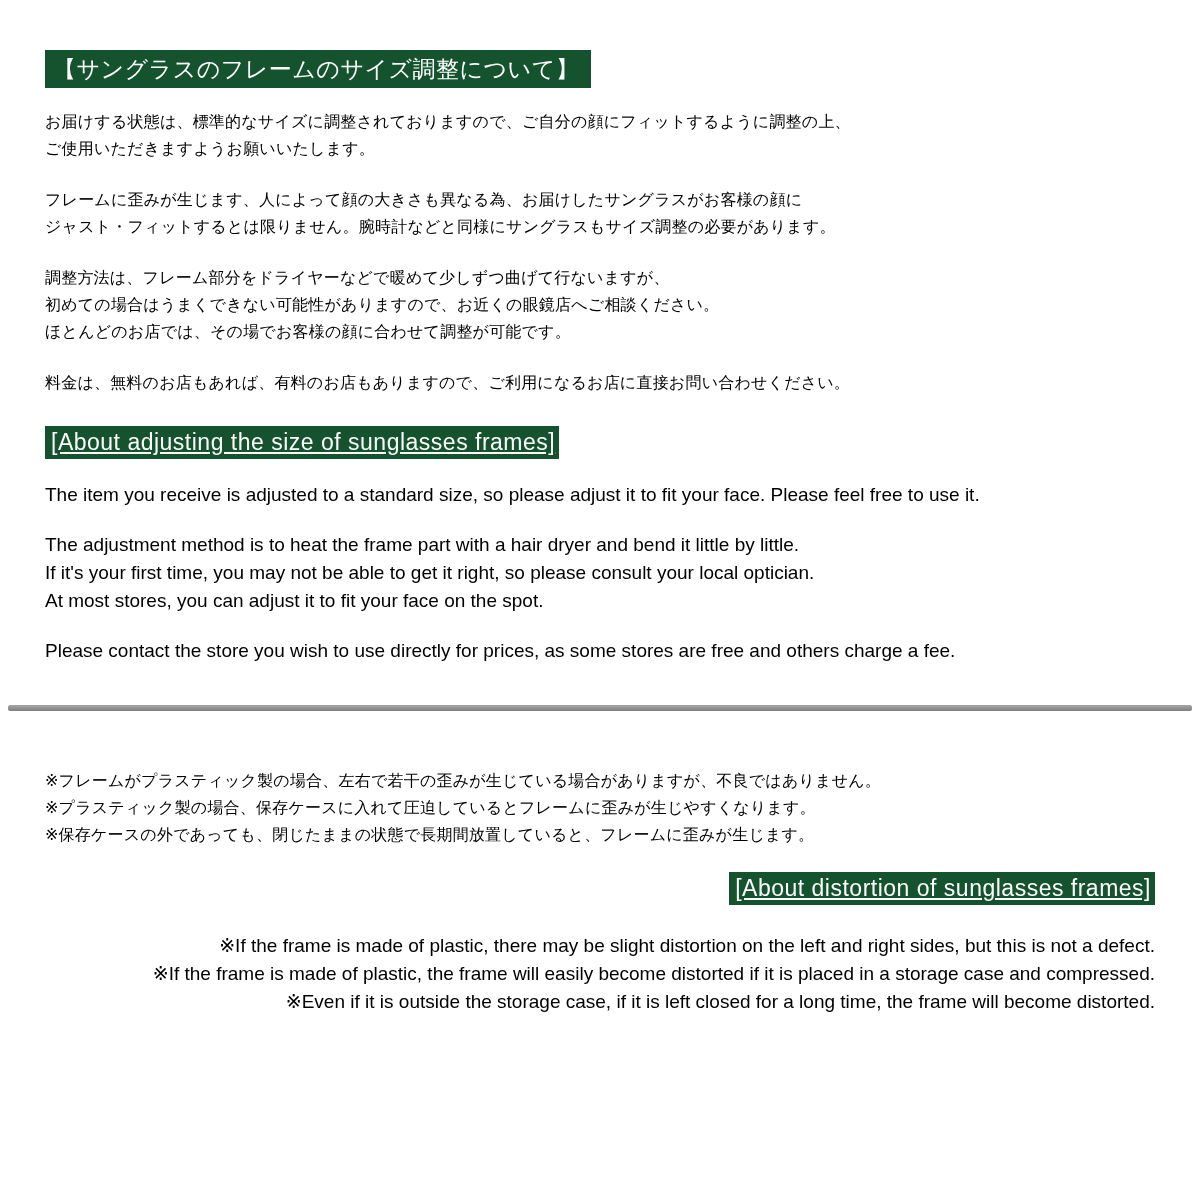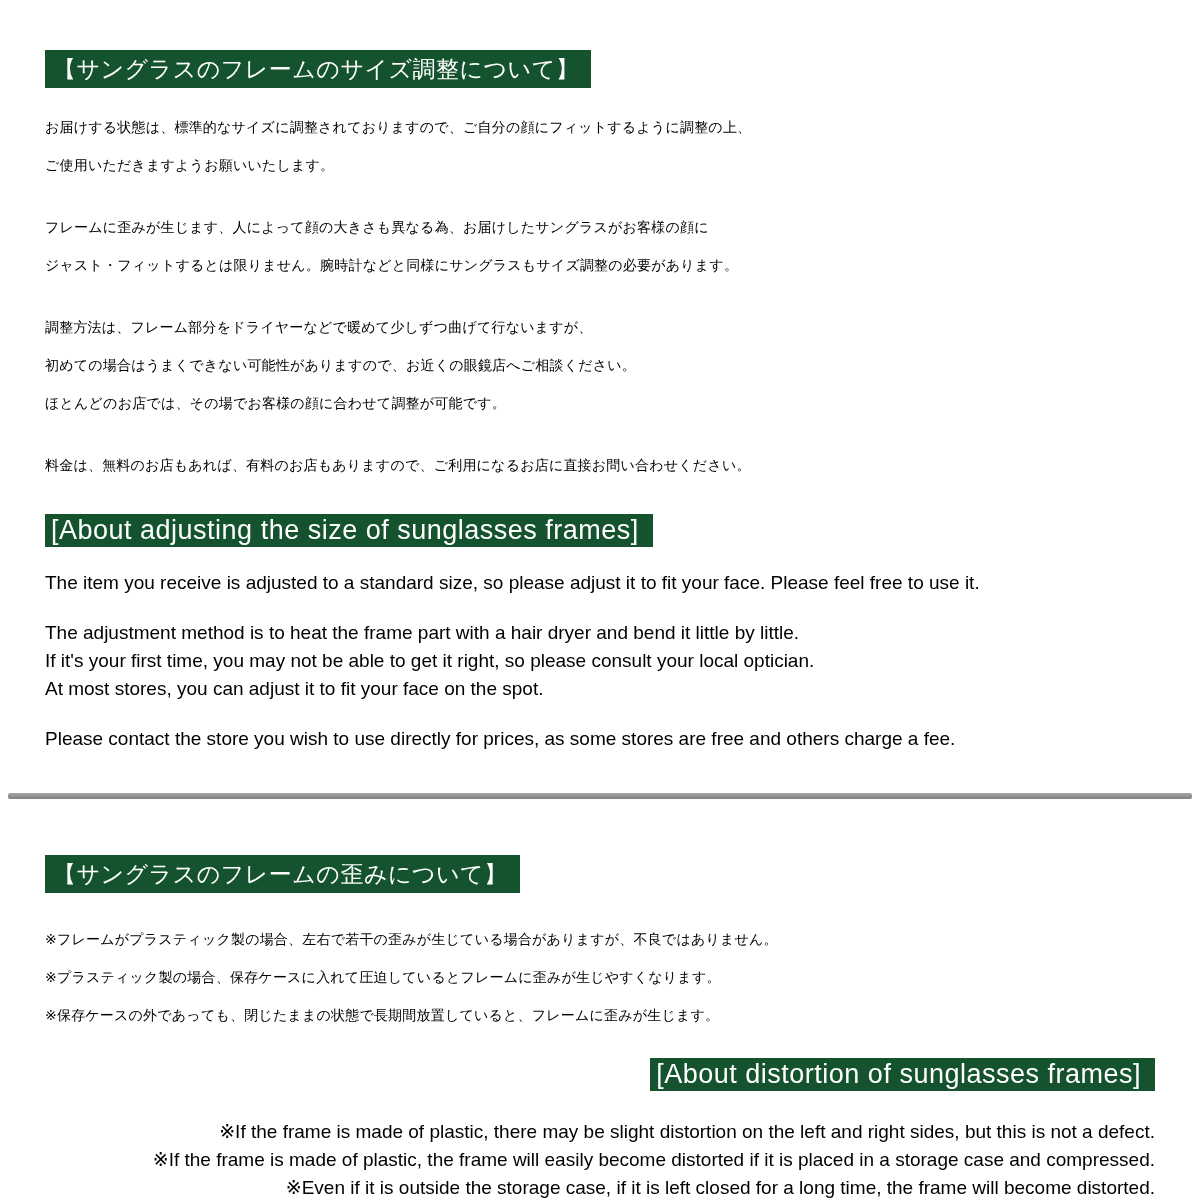--- a/index.html
+++ b/index.html
@@ -39,8 +39,8 @@
     margin: 0;
   }
   .para.jp {
-    font-size: 14px;
-    line-height: 38px;
+    font-size: 16px;
+    line-height: 27px;
     letter-spacing: 0.2px;
   }
   .para.en {

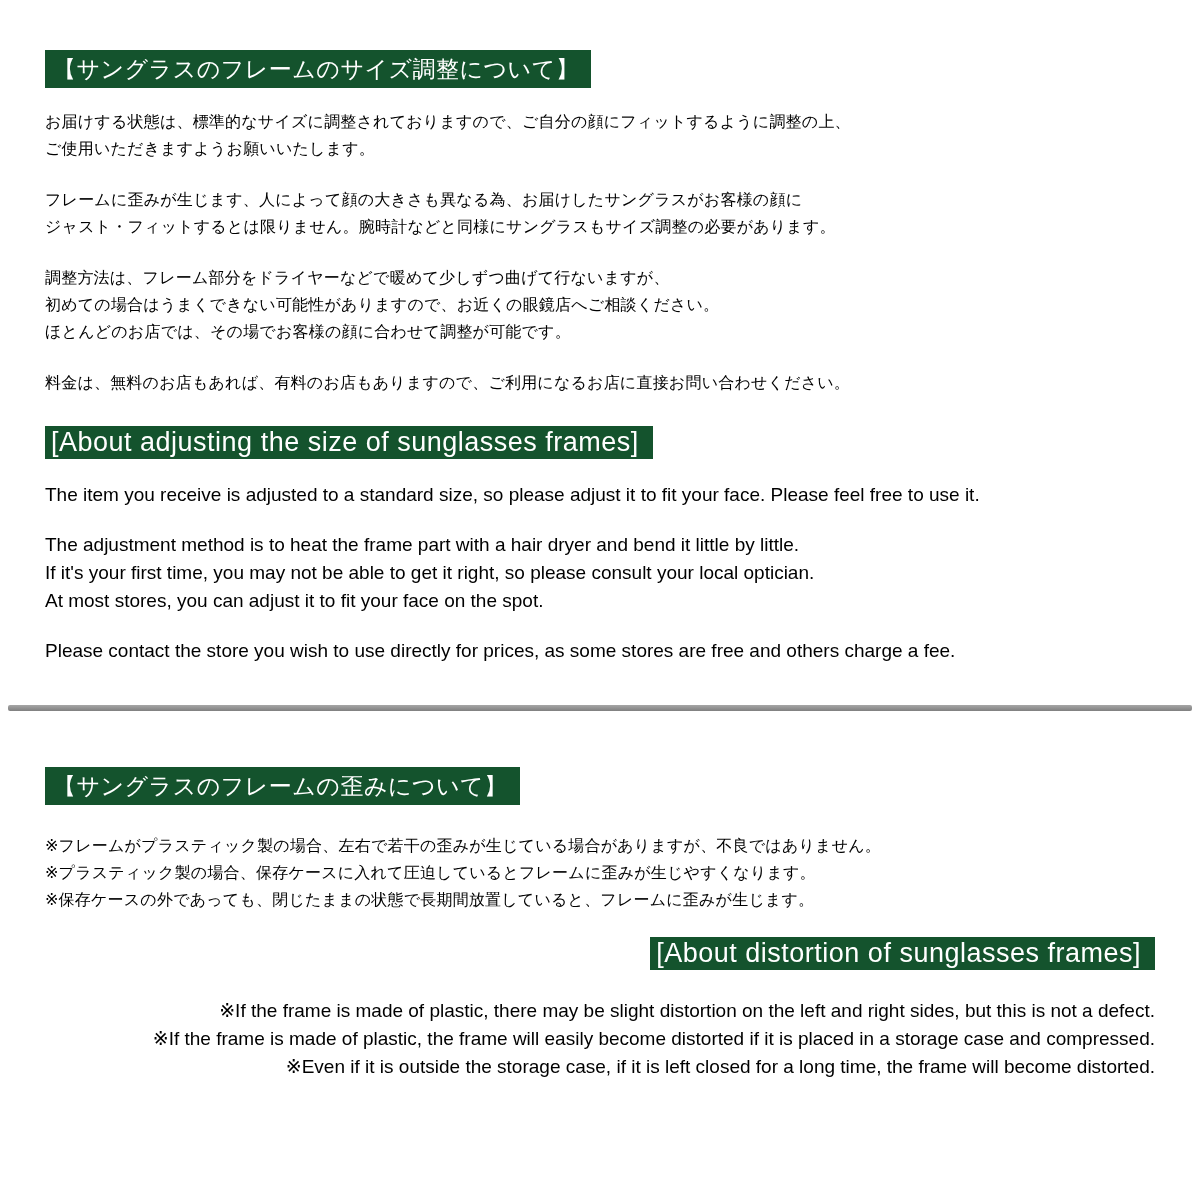--- a/index.html
+++ b/index.html
@@ -29,10 +29,11 @@
     letter-spacing: 0.5px;
   }
   .banner.en {
-    font-size: 27px;
+    font-size: 23px;
     line-height: 31px;
-    padding: 1px 14px 1px 6px;
+    padding: 1px 4px 1px 6px;
     letter-spacing: 0.5px;
+    text-decoration: underline;
   }
   .para {
     white-space: pre-line;

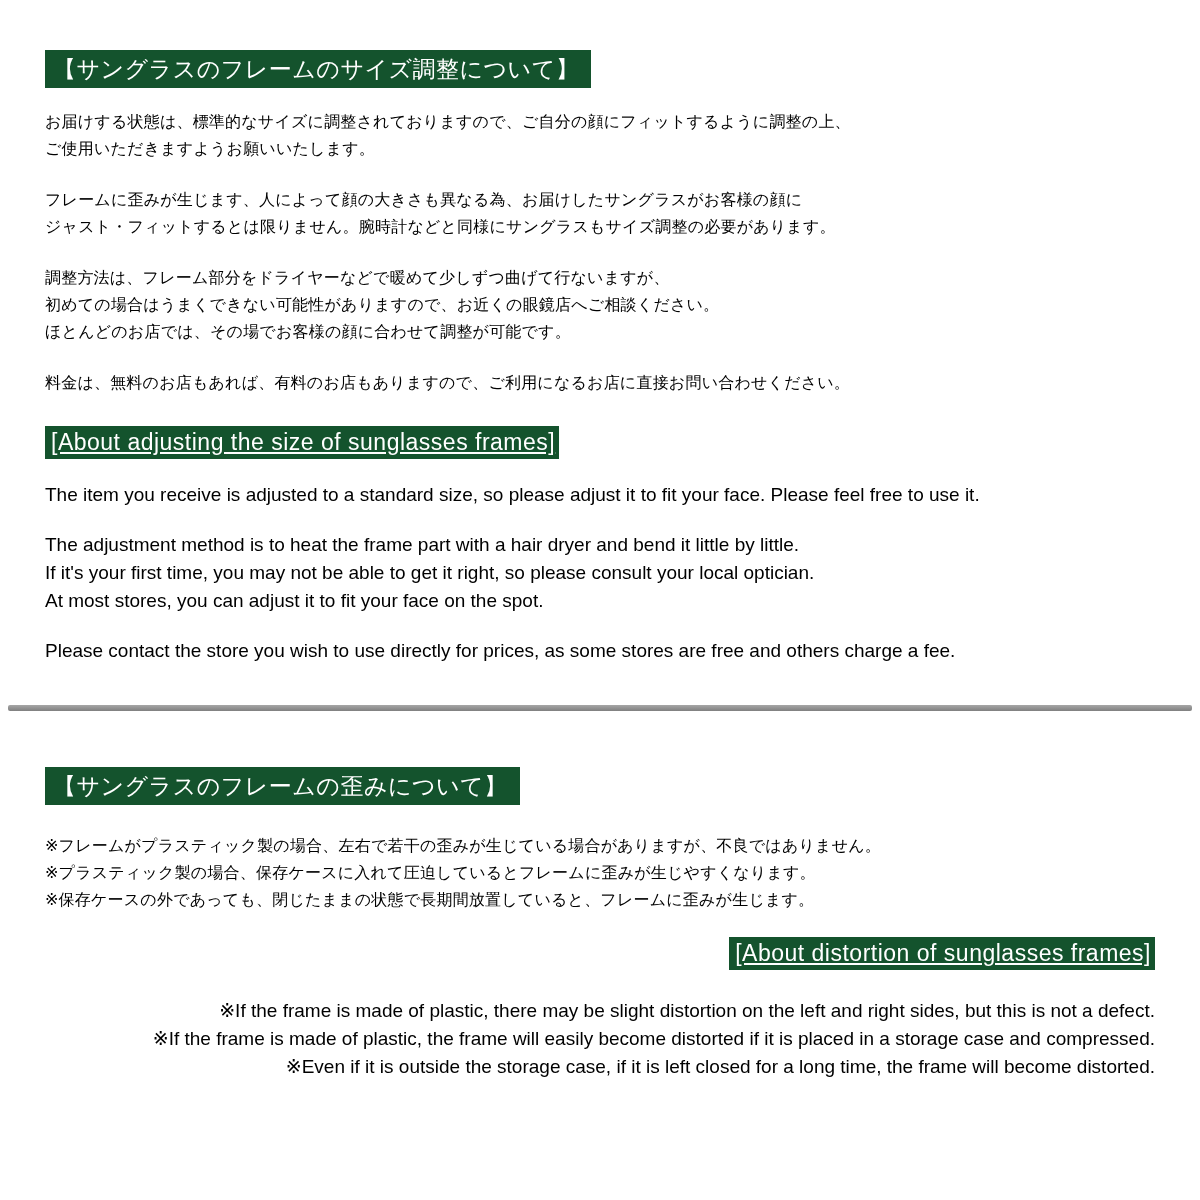--- a/index.html
+++ b/index.html
@@ -95,7 +95,6 @@
 <div class="content" style="padding-top:0">
 
   <section class="section-3">
-    <div class="banner jp">【サングラスのフレームの歪みについて】</div>
     <p class="para jp mt-notes">※フレームがプラスティック製の場合、左右で若干の歪みが生じている場合がありますが、不良ではありません。
 ※プラスティック製の場合、保存ケースに入れて圧迫しているとフレームに歪みが生じやすくなります。
 ※保存ケースの外であっても、閉じたままの状態で長期間放置していると、フレームに歪みが生じます。</p>

